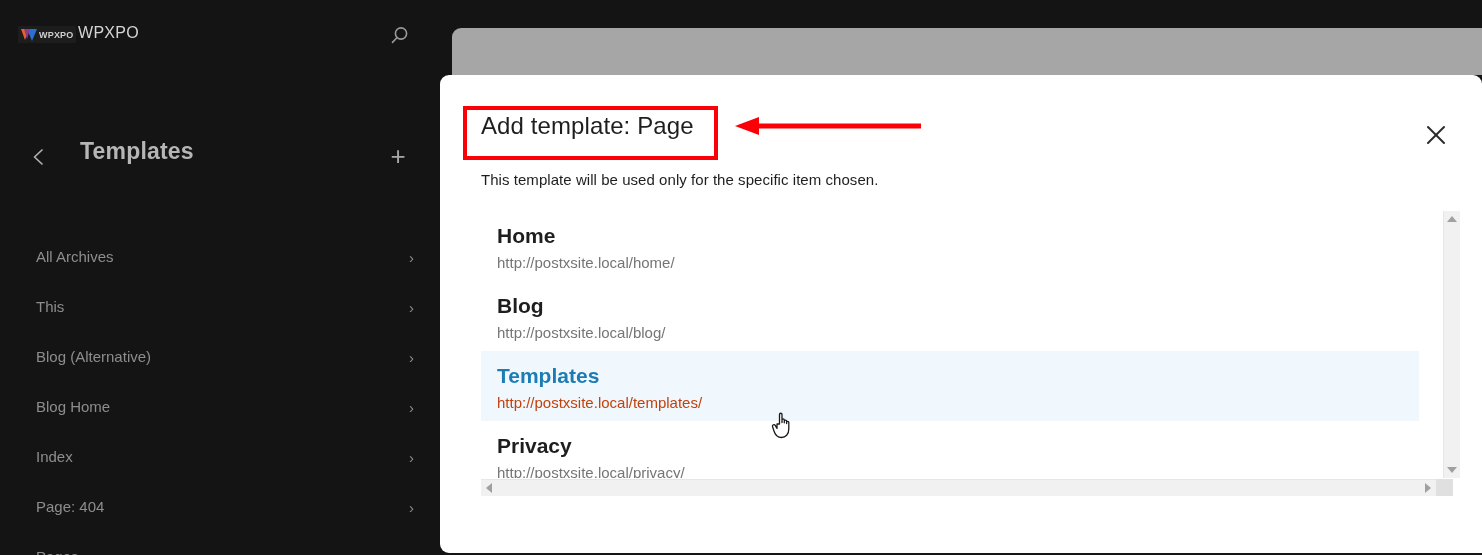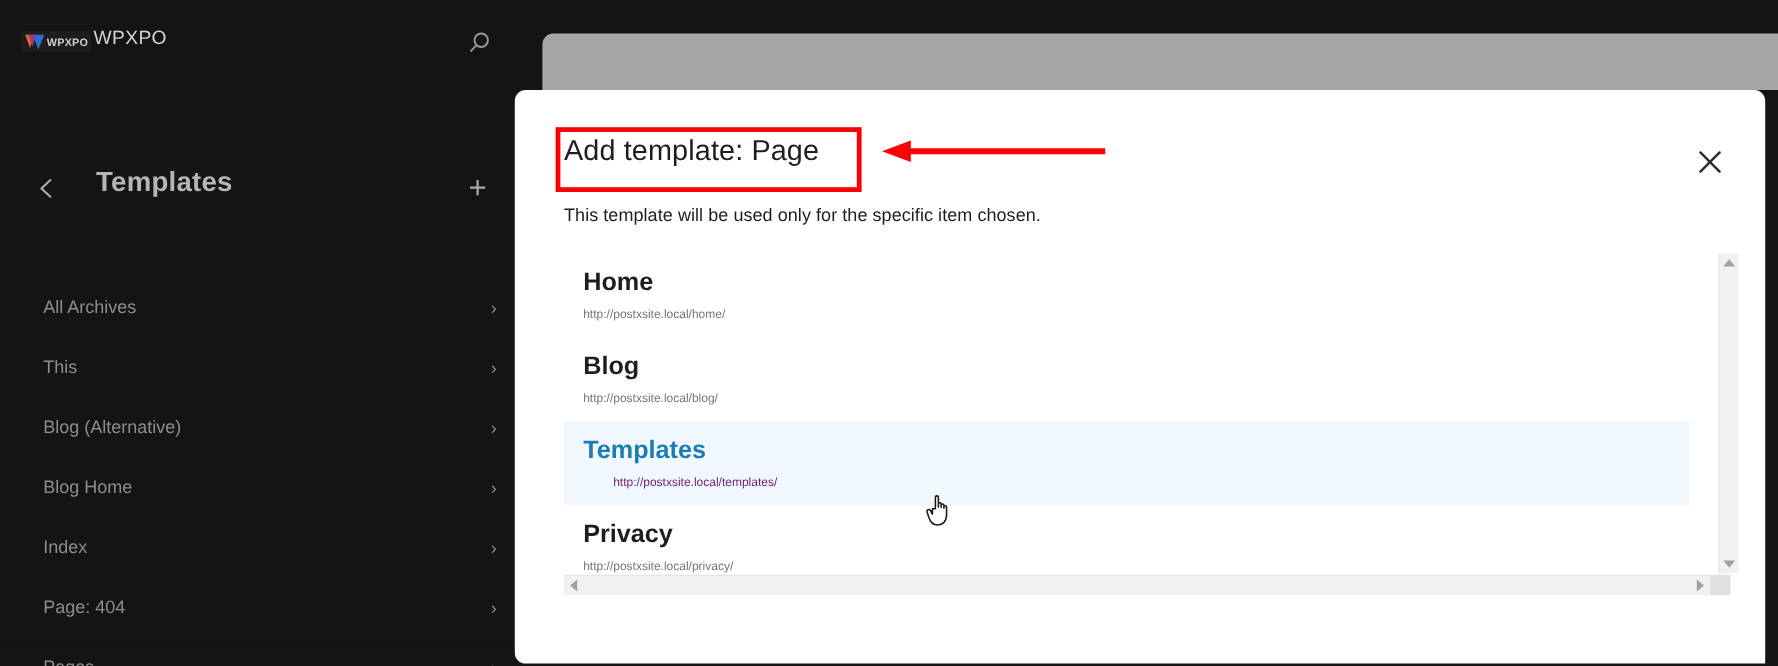--- a/index.html
+++ b/index.html
@@ -161,7 +161,7 @@
   
   .modal {
     position: absolute;
-    left: 429px; top: 75px;
+    left: 440px; top: 75px;
     width: 1042px;
     height: 478px;
     background: #ffffff;

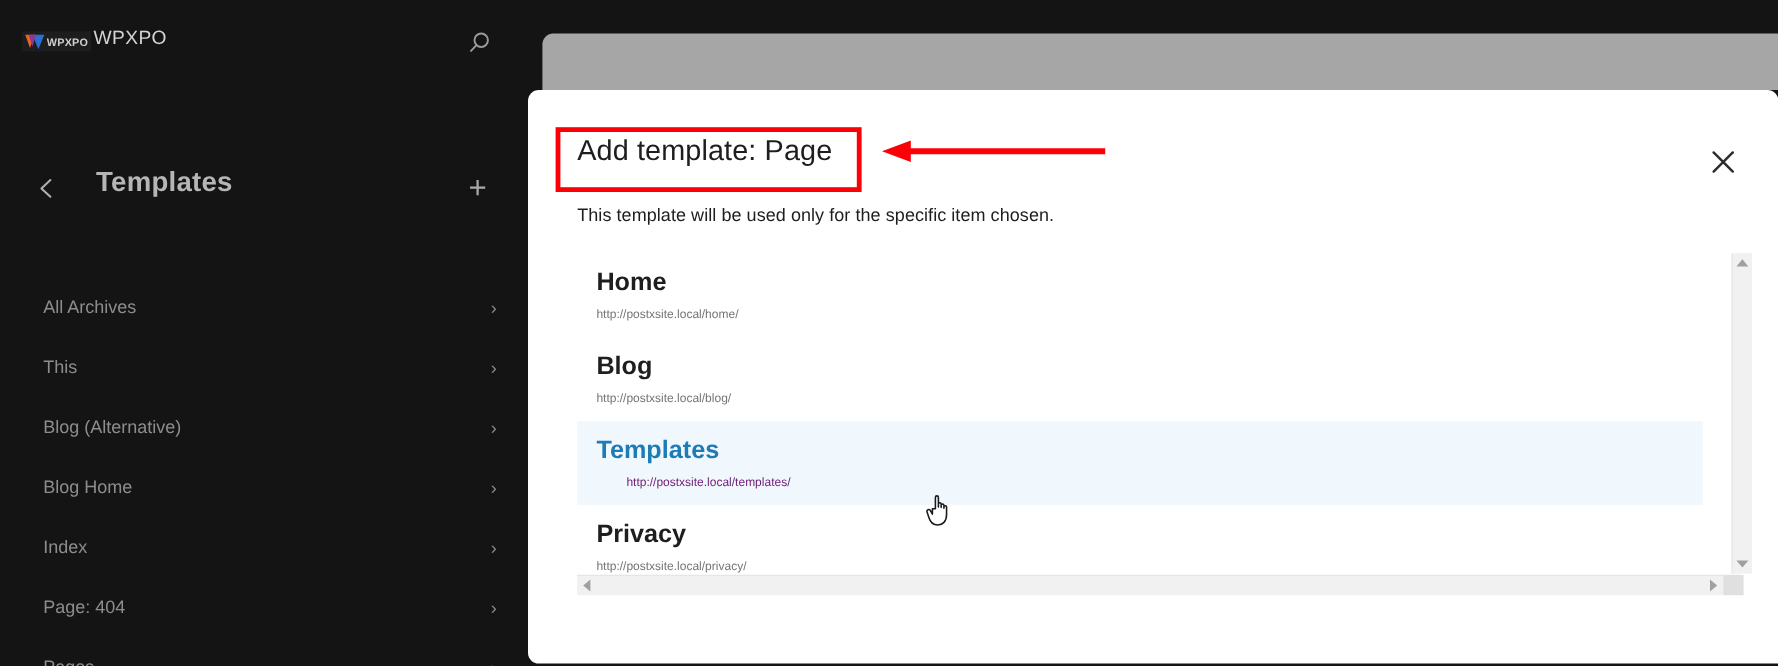--- a/index.html
+++ b/index.html
@@ -221,7 +221,7 @@
     line-height: 28px;
   }
   .sug-item .url {
-    font-size: 10px;
+    font-size: 15px;
     color: #757575;
     line-height: 26px;
   }

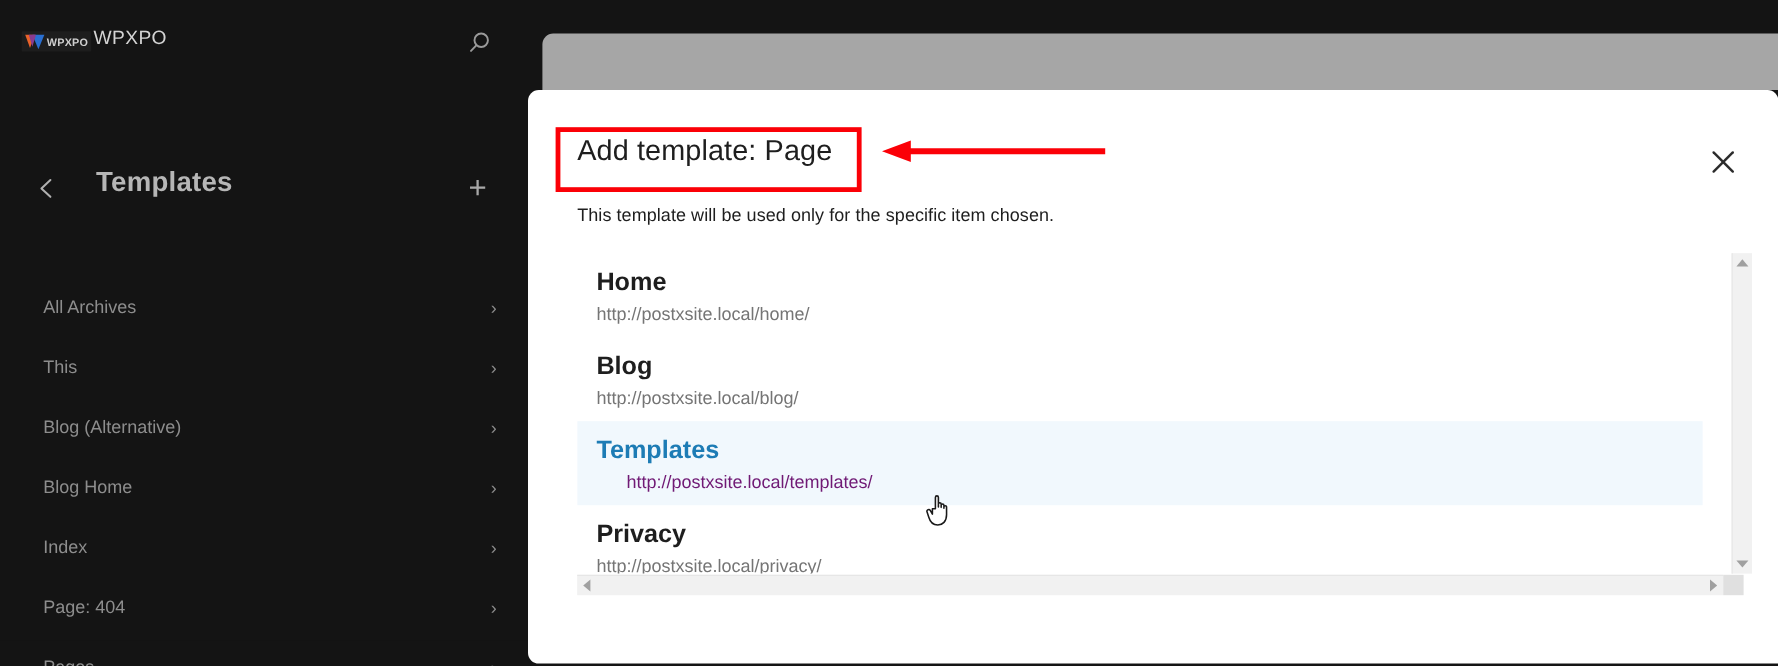--- a/index.html
+++ b/index.html
@@ -229,7 +229,7 @@
     background: #f1f8fd;
   }
   .sug-item.selected .name { color: #1d7cb5; }
-  .sug-item.selected .url  { color: #701a75; margin-left: 25px; }
+  .sug-item.selected .url  { color: #c2410c; }
 
   
   .vscroll {

